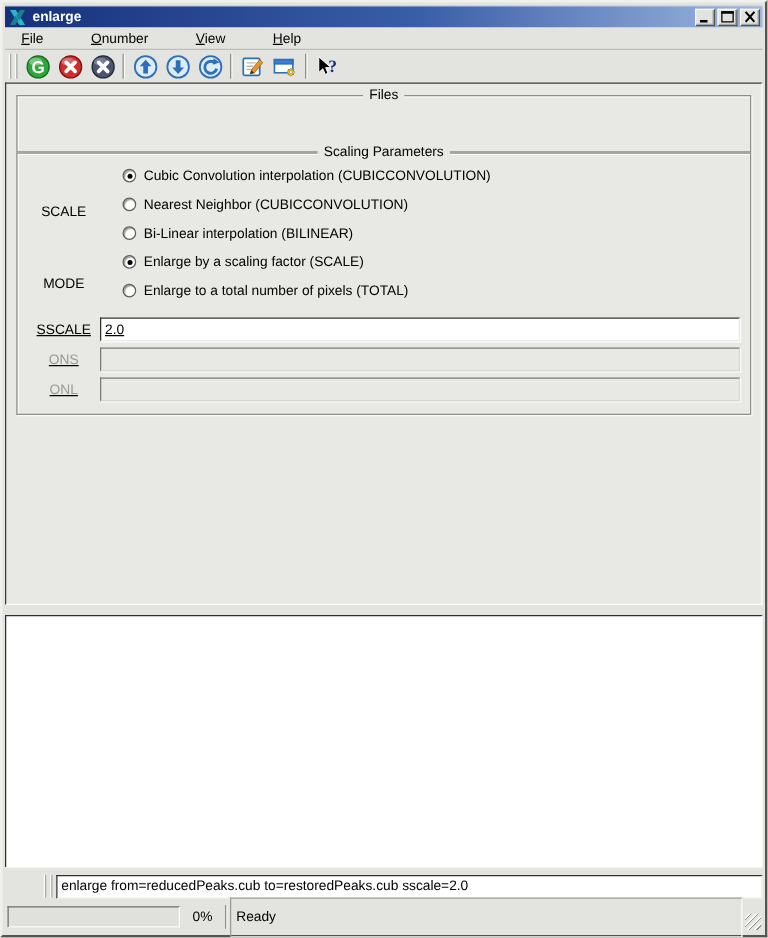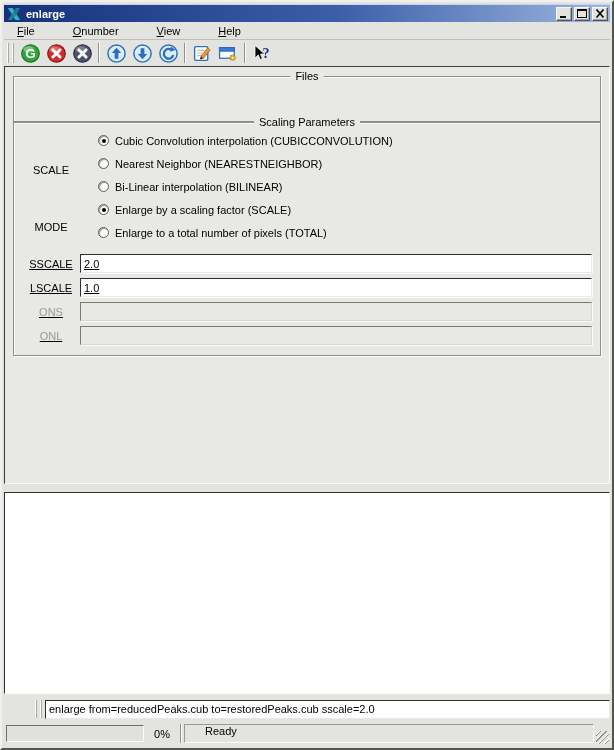--- a/index.html
+++ b/index.html
@@ -297,7 +297,7 @@
           </div>
           <div class="radio-row">
             <span class="radio"></span>
-            <span>Nearest Neighbor (NEARESTNEIGHBOR)</span>
+            <span>Nearest Neighbor (CUBICCONVOLUTION)</span>
           </div>
           <div class="radio-row">
             <span class="radio"></span>

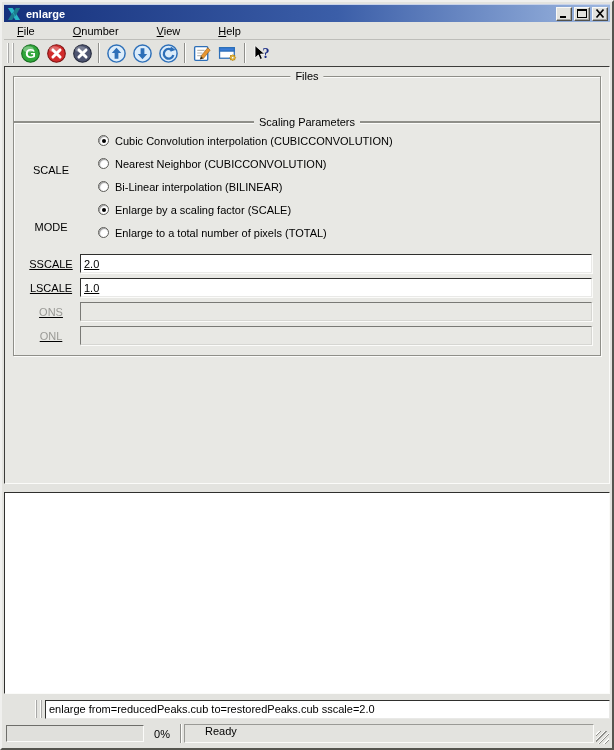--- a/index.html
+++ b/index.html
@@ -326,10 +326,6 @@
           <input class="tfield" type="text" value="2.0" style="">
         </div>
         <div class="frow">
-          <span class="flabel">LSCALE</span>
-          <input class="tfield" type="text" value="1.0" style="">
-        </div>
-        <div class="frow">
           <span class="flabel disabled">ONS</span>
           <input class="tfield" type="text" disabled="" value="" style="">
         </div>

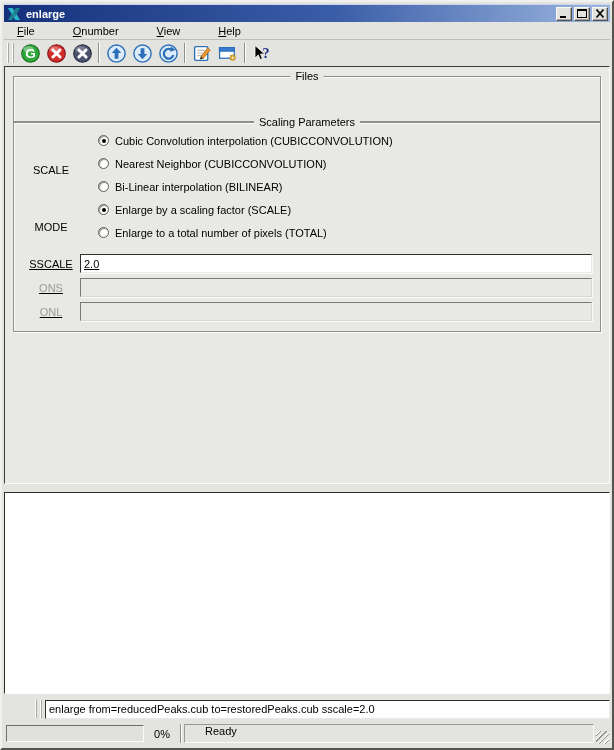--- a/index.html
+++ b/index.html
@@ -156,7 +156,7 @@
   .sb-sep { width: 2px; height: 19px; flex: none; margin-right: 2px;
     border-left: 1px solid #8f8f8b; border-right: 1px solid #fcfcfa; }
   .ready {
-    flex: 1; height: 19px; display: flex; padding-left: 20px;
+    flex: 1; height: 32px; display: flex; align-items: center; padding-left: 4px;
     border: 1px solid; border-color: #9a9a96 #fbfbf9 #fbfbf9 #9a9a96;
   }
   .resize-grip { width: 13px; height: 13px; flex: none; align-self: flex-end; margin-left: 2px;

